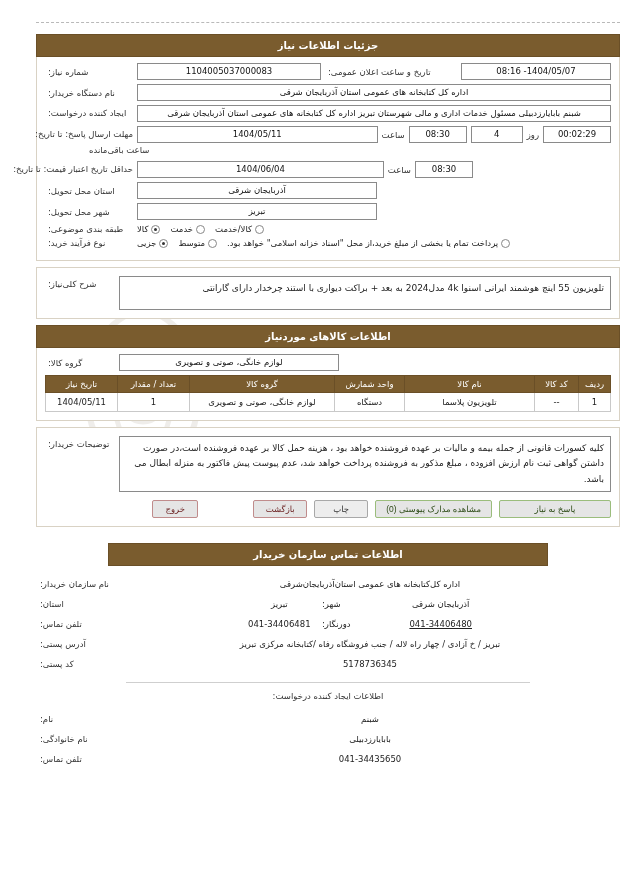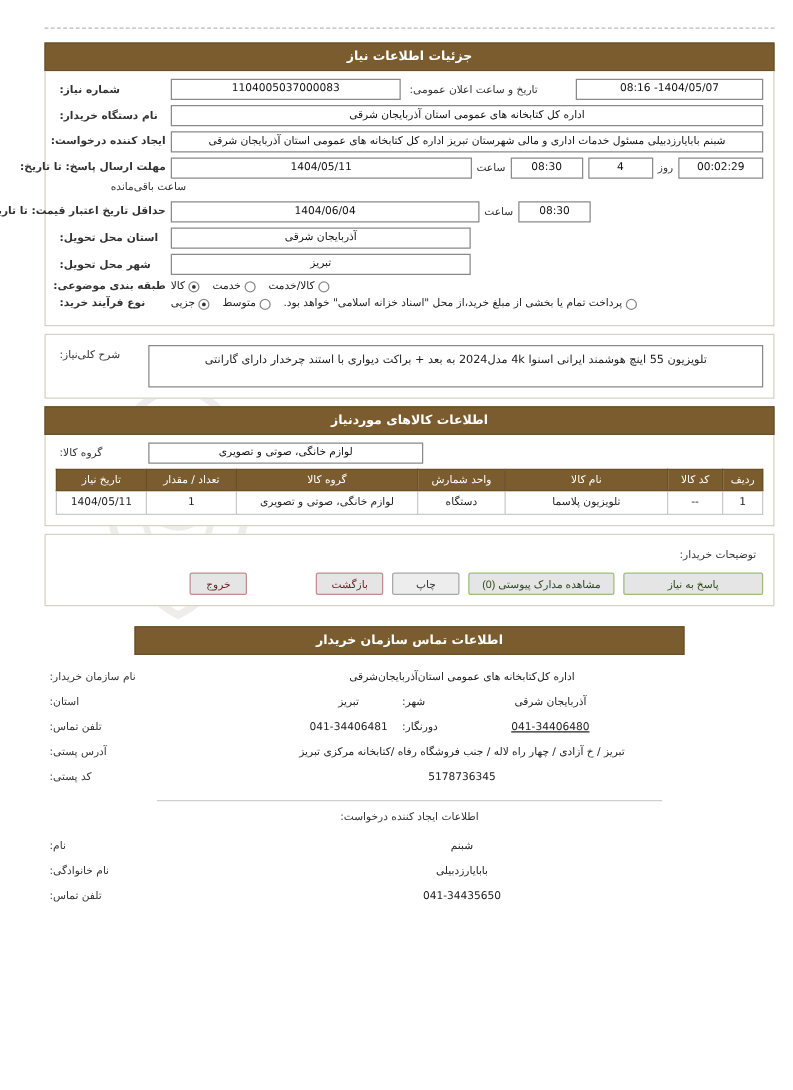--- a/index.html
+++ b/index.html
@@ -70,7 +70,7 @@
     white-space: nowrap;
     padding-left: 3px;
   }
-  .lbl-w1 { width: 88px; font-weight: bold; }
+  .lbl-w1 { width: 88px; }
   .lbl-w2 { width: 70px; }
   .fld {
     border: 1px solid #8a8a8a;

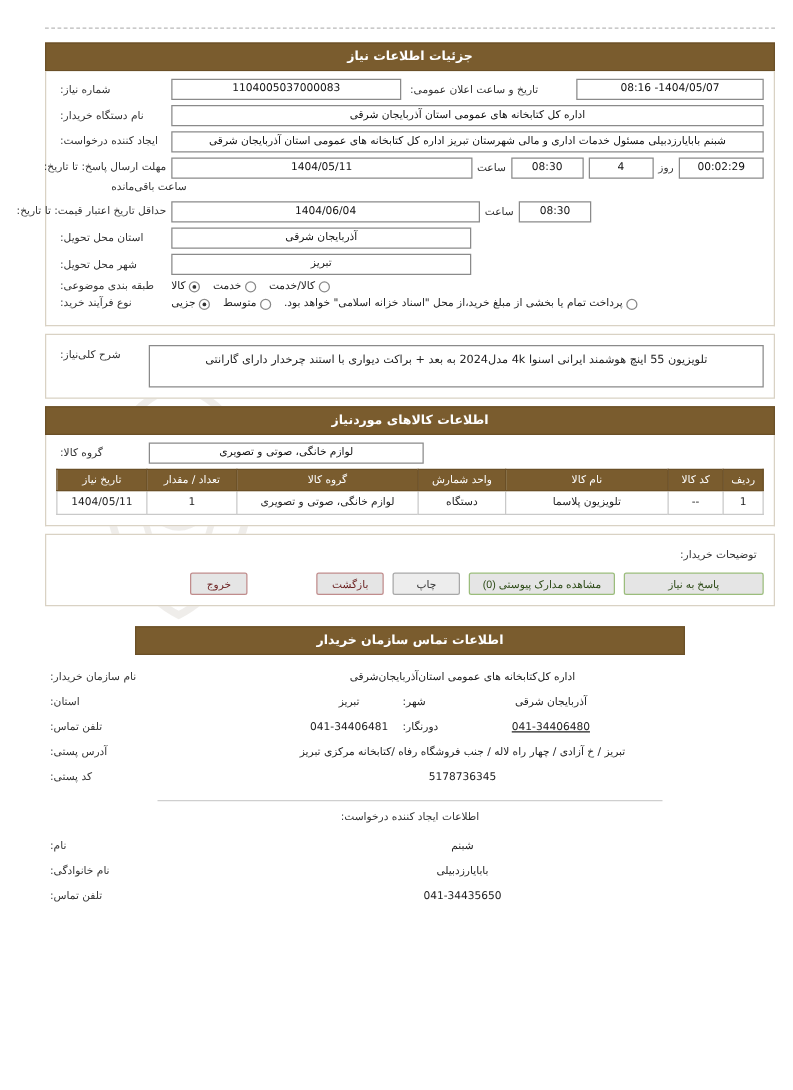--- a/index.html
+++ b/index.html
@@ -113,7 +113,7 @@
     padding: 4px 6px;
     font-size: 9px;
     line-height: 1.7;
-    text-align: center;
+    text-align: right;
   }
   
   table.goods {

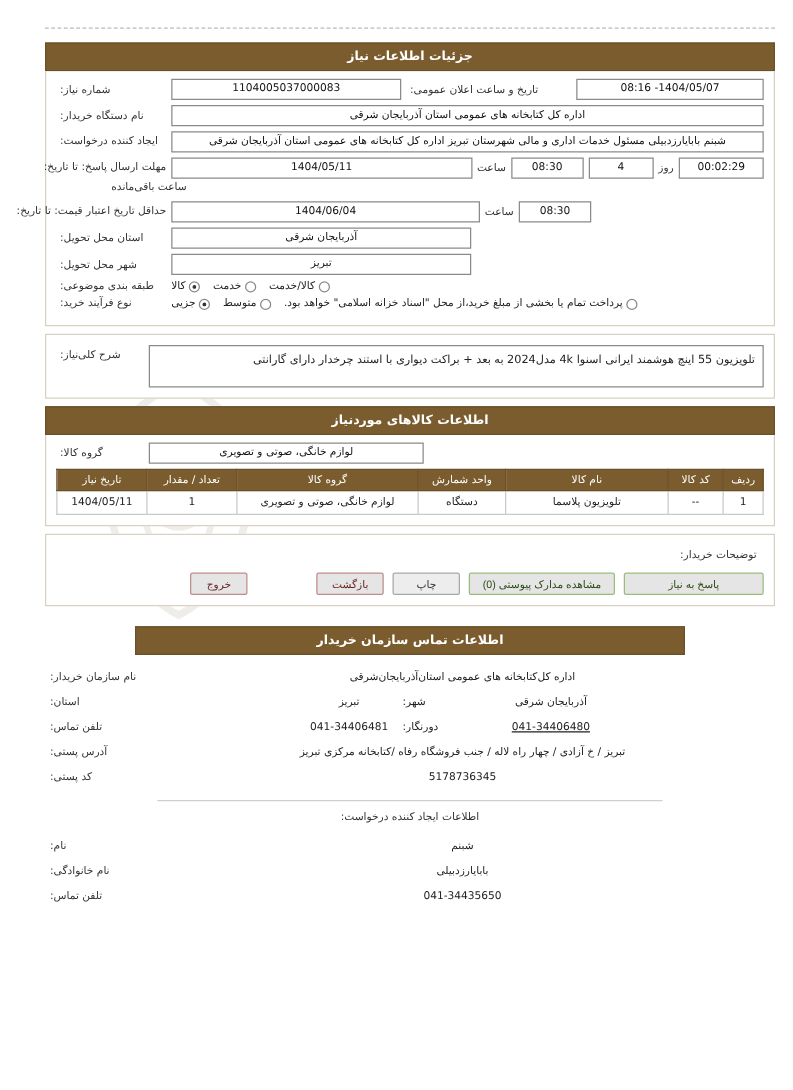--- a/index.html
+++ b/index.html
@@ -317,6 +317,7 @@
 
     <div class="panel" style="border-top:1px solid #d9d2c4; margin-top:6px; padding:8px;">
       <div class="row" style="align-items:flex-start; margin-bottom:0;">
+        <div class="descbox flex1" style="min-height:44px">کلیه کسورات قانونی از جمله بیمه و مالیات بر عهده فروشنده خواهد بود ، هزینه حمل کالا  بر عهده فروشنده  است،در صورت  داشتن گواهی ثبت نام ارزش افزوده ،  مبلغ مذکور به فروشنده پرداخت خواهد شد، عدم پیوست پیش فاکتور به منزله ابطال می باشد.</div>
         <div class="lbl lbl-w2" style="line-height:1.3; padding-top:3px;">توضیحات خریدار:</div>
       </div>
 

